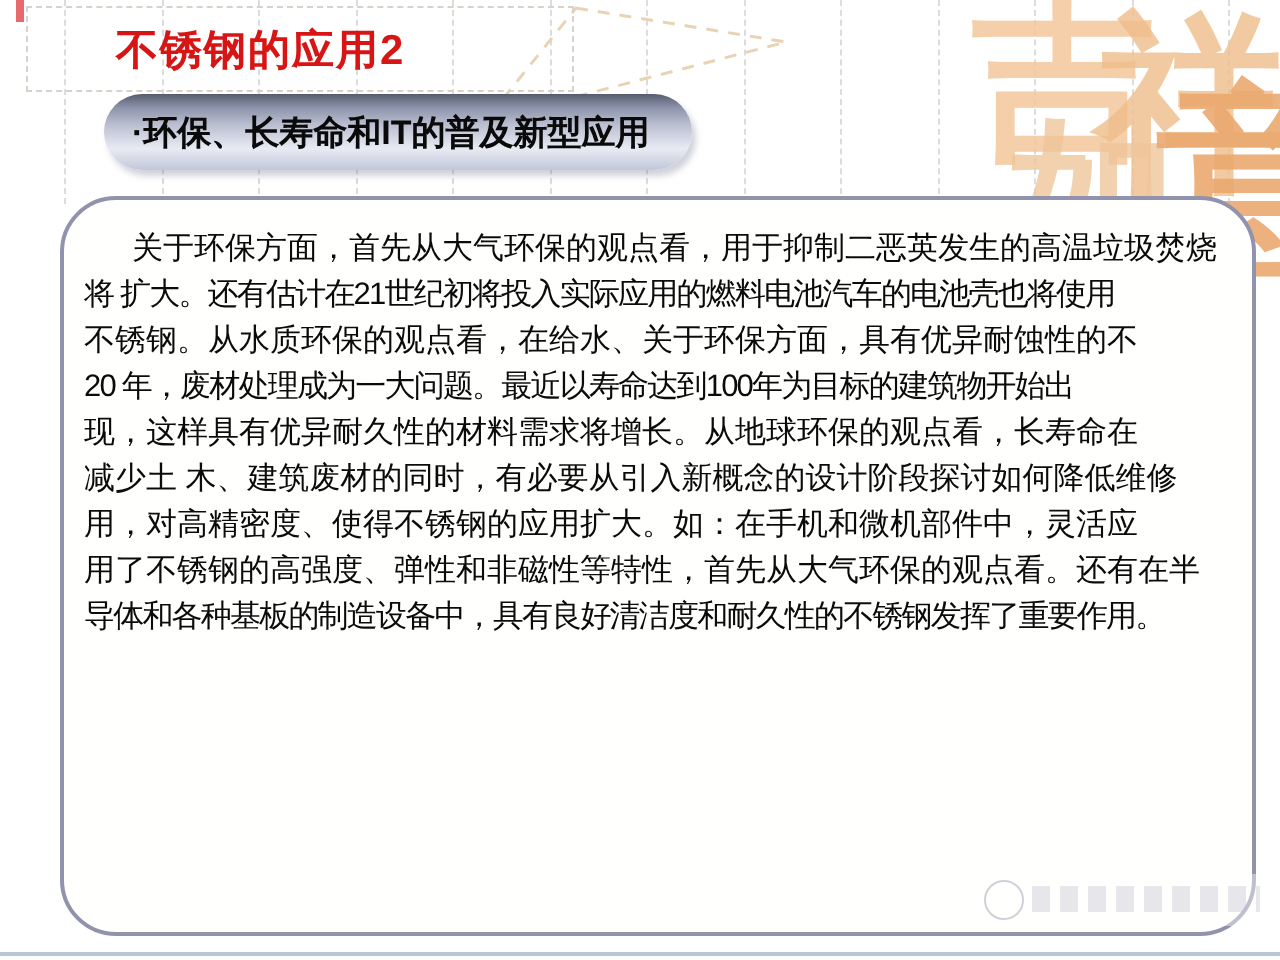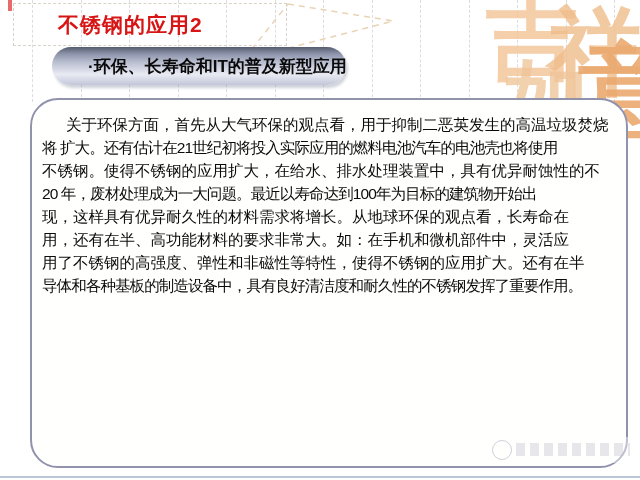--- a/index.html
+++ b/index.html
@@ -41,7 +41,7 @@
     display:flex;align-items:center;
   }
   .subtitle-capsule .subtitle-text{
-    padding-left:36px;font-size:17px;font-weight:bold;color:#0a0a0a;
+    padding-left:14px;font-size:17px;font-weight:bold;color:#0a0a0a;
     white-space:nowrap;
     text-align:center;
   }

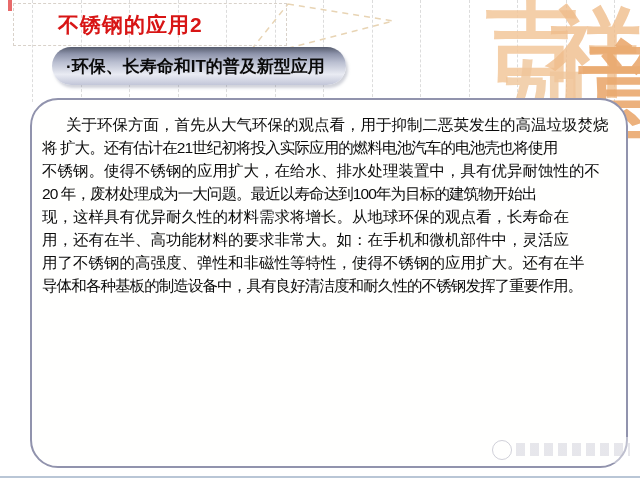--- a/index.html
+++ b/index.html
@@ -123,7 +123,7 @@
       <div class="body-par">
         <div class="body-line first">关于环保方面，首先从大气环保的观点看，用于抑制二恶英发生的高温垃圾焚烧</div>
         <div class="body-line tight">将 扩大。还有估计在21世纪初将投入实际应用的燃料电池汽车的电池壳也将使用</div>
-        <div class="body-line">不锈钢。使得不锈钢的应用扩大，在给水、排水处理装置中，具有优异耐蚀性的不</div>
+        <div class="body-line">不锈钢。从水质环保的观点看，在给水、关于环保方面，具有优异耐蚀性的不</div>
       </div>
       <div class="body-par">
         <div class="body-line tight">20 年，废材处理成为一大问题。最近以寿命达到100年为目标的建筑物开始出</div>

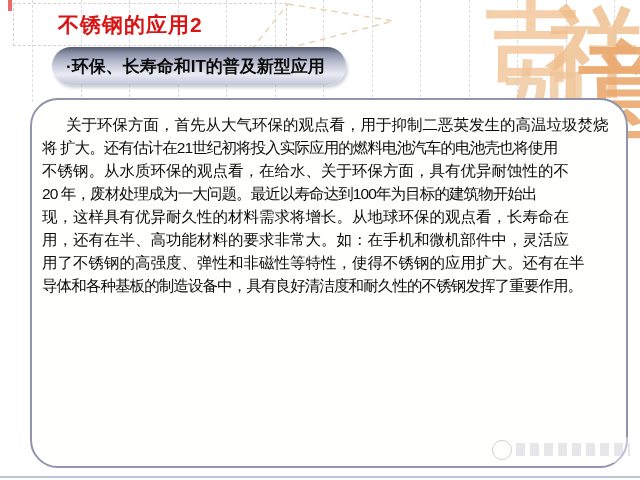--- a/index.html
+++ b/index.html
@@ -128,6 +128,7 @@
       <div class="body-par">
         <div class="body-line tight">20 年，废材处理成为一大问题。最近以寿命达到100年为目标的建筑物开始出</div>
         <div class="body-line">现，这样具有优异耐久性的材料需求将增长。从地球环保的观点看，长寿命在</div>
+        <div class="body-line">减少土 木、建筑废材的同时，有必要从引入新概念的设计阶段探讨如何降低维修</div>
       </div>
       <div class="body-par">
         <div class="body-line">用，还有在半、高功能材料的要求非常大。如：在手机和微机部件中，灵活应</div>

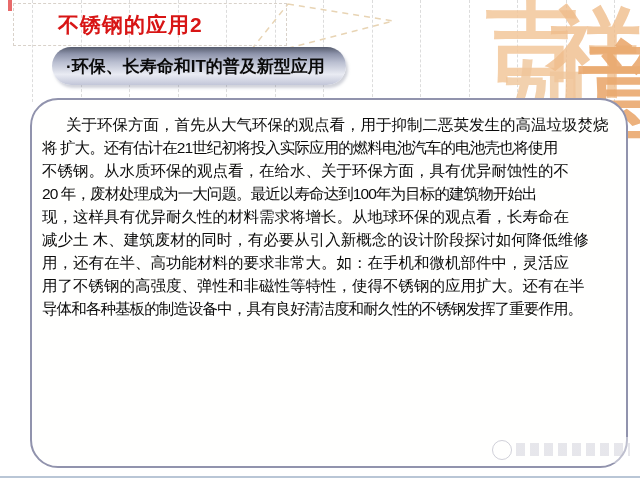--- a/index.html
+++ b/index.html
@@ -131,7 +131,7 @@
         <div class="body-line">减少土 木、建筑废材的同时，有必要从引入新概念的设计阶段探讨如何降低维修</div>
       </div>
       <div class="body-par">
-        <div class="body-line">用，还有在半、高功能材料的要求非常大。如：在手机和微机部件中，灵活应</div>
+        <div class="body-line">用，对高精密度、使得不锈钢的应用扩大。如：在手机和微机部件中，灵活应</div>
         <div class="body-line">用了不锈钢的高强度、弹性和非磁性等特性，使得不锈钢的应用扩大。还有在半</div>
         <div class="body-line tight">导体和各种基板的制造设备中，具有良好清洁度和耐久性的不锈钢发挥了重要作用。</div>
       </div>

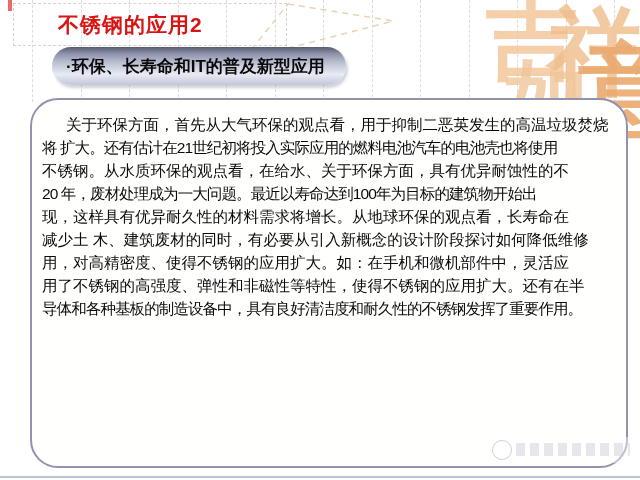--- a/index.html
+++ b/index.html
@@ -132,7 +132,7 @@
       </div>
       <div class="body-par">
         <div class="body-line">用，对高精密度、使得不锈钢的应用扩大。如：在手机和微机部件中，灵活应</div>
-        <div class="body-line">用了不锈钢的高强度、弹性和非磁性等特性，使得不锈钢的应用扩大。还有在半</div>
+        <div class="body-line">用了不锈钢的高强度、弹性和非磁性等特性，首先从大气环保的观点看。还有在半</div>
         <div class="body-line tight">导体和各种基板的制造设备中，具有良好清洁度和耐久性的不锈钢发挥了重要作用。</div>
       </div>
     </div>

